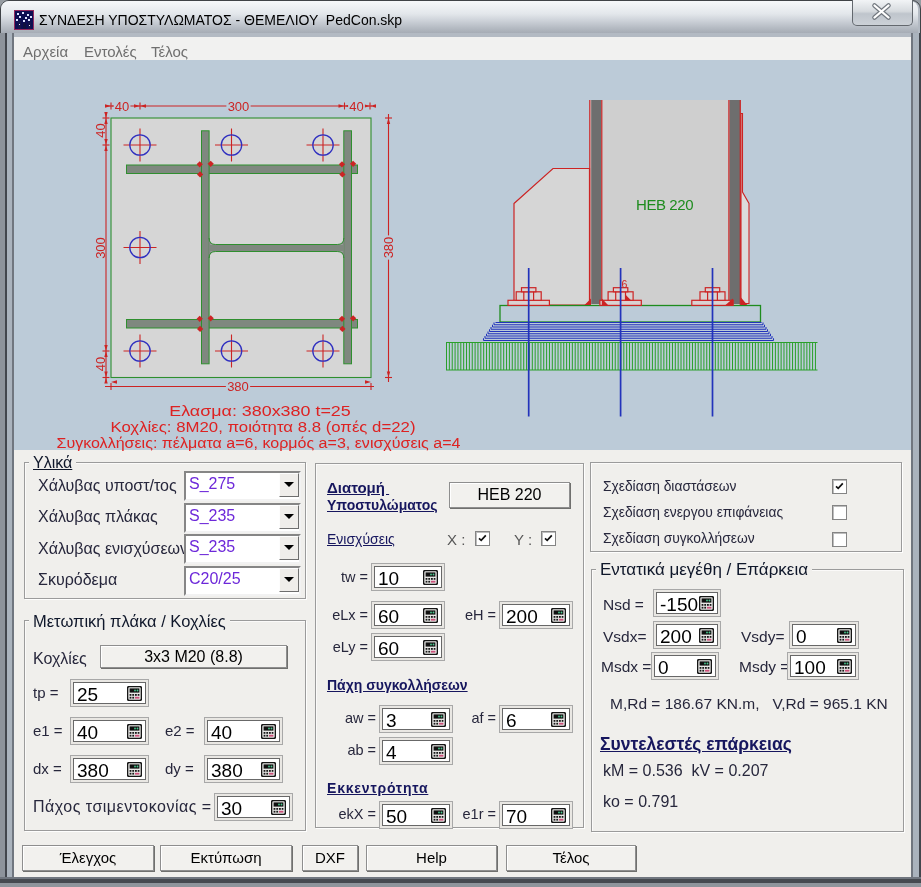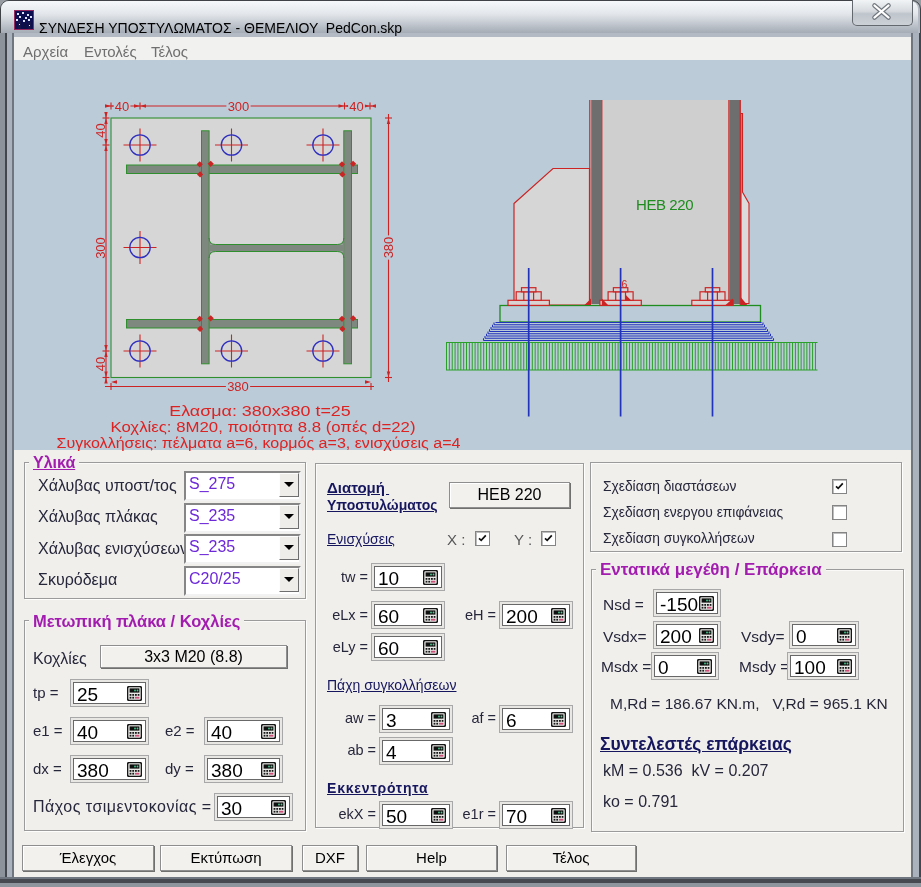--- a/index.html
+++ b/index.html
@@ -7,7 +7,7 @@
 #tbar{position:absolute;left:1px;top:1px;width:917px;height:32px;border-radius:8px 8px 0 0;background:linear-gradient(#f6f8fa,#e3e7eb 40%,#ccd1d8 62%,#b4bac2 85%,#a6acb5)}
 #ticon{position:absolute;left:14px;top:10px;width:18px;height:18px;background:#0d0d52;border:1px solid #93295e}
 #ticon i{position:absolute;width:1.5px;height:1.5px;background:#dde2ff}
-#ttext{position:absolute;left:39px;top:20px;font-size:14px;color:#000;white-space:pre}
+#ttext{position:absolute;left:39px;top:12px;font-size:14px;color:#000;white-space:pre}
 #closeb{position:absolute;left:852px;top:0px;width:59px;height:25px;background:linear-gradient(#f2f4f6,#d6dade 45%,#bfc5cc 55%,#ccd1d7);border:1px solid #63686e;border-top:none;border-radius:0 0 5px 5px}
 
 #menubar{position:absolute;left:13px;top:37px;width:898px;height:23px;background:#f1f1f0}

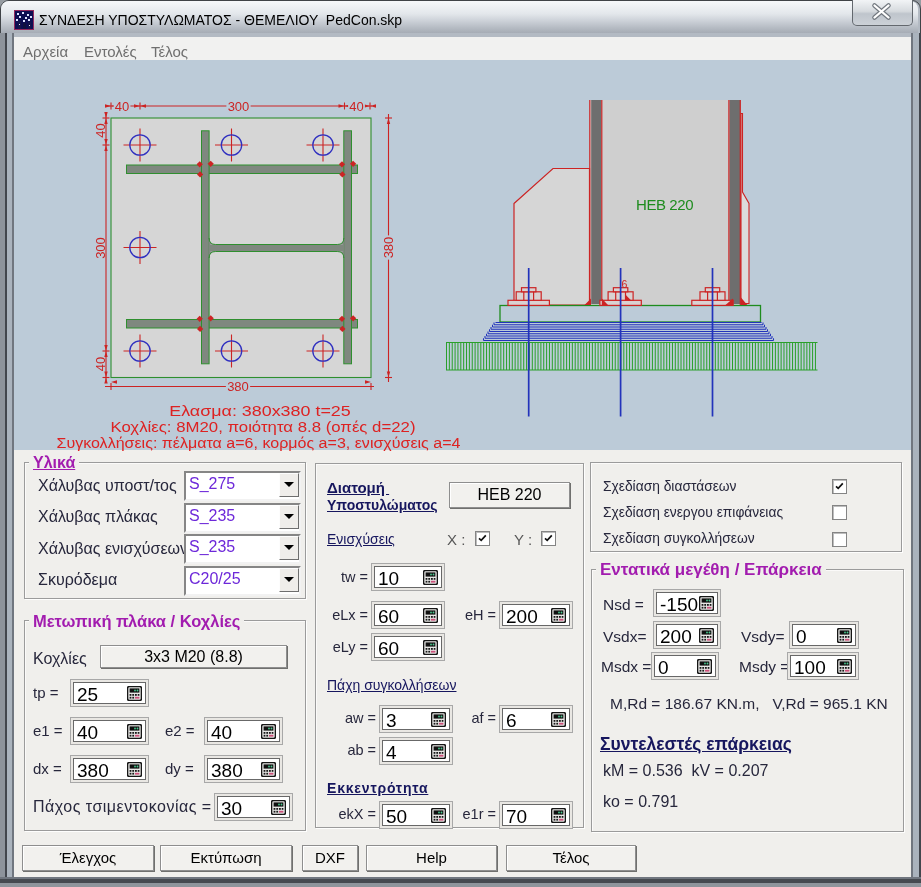--- a/index.html
+++ b/index.html
@@ -17,7 +17,7 @@
 .fb{position:absolute;z-index:5;pointer-events:none}
 svg.draw{position:absolute;left:8px;top:57px}
 .gb{position:absolute;border:1px solid #9b9b9b;box-shadow:1px 1px 0 rgba(255,255,255,.9),inset 1px 1px 0 rgba(255,255,255,.7)}
-.gbt{position:absolute;font-weight:bold;color:#a21caf;background:#f0efec;padding:0 4px;font-size:16px}
+.gbt{position:absolute;font-weight:normal;color:#0f172a;background:#f0efec;padding:0 4px;font-size:16px}
 .u{text-decoration:underline}
 .lab{position:absolute;font-size:15px;color:#27273c;white-space:pre}
 .l16{font-size:16px}

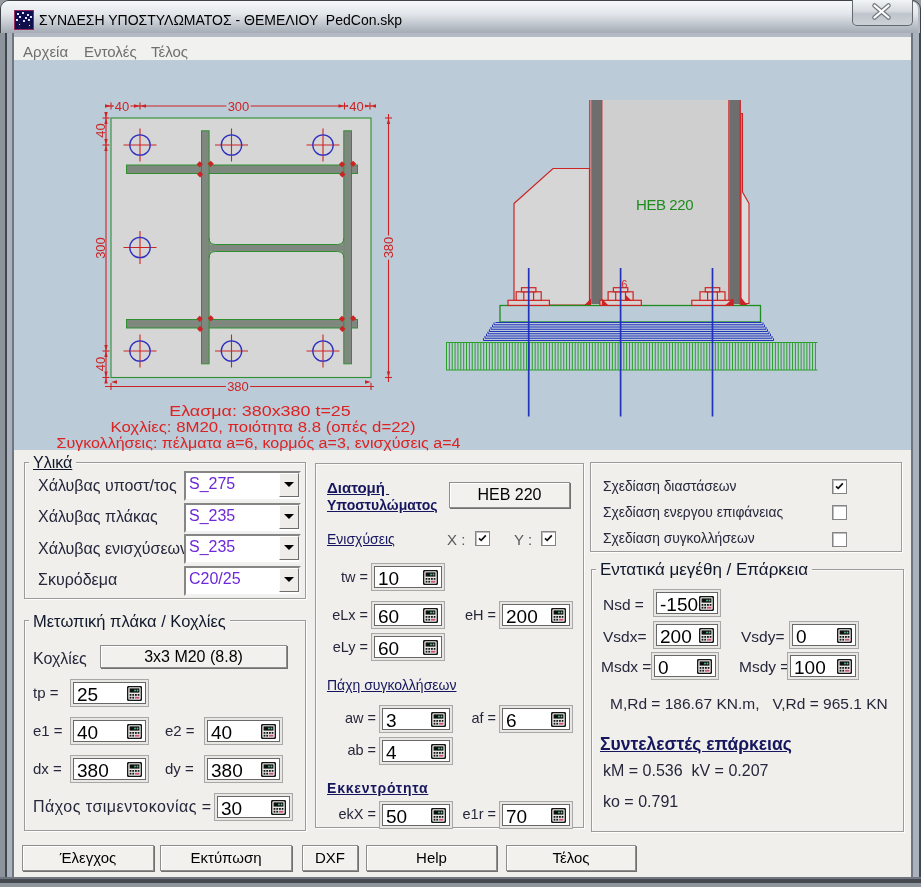--- a/index.html
+++ b/index.html
@@ -401,7 +401,7 @@
       </svg>
     </div>
   </div>
-<div class="lab nav u h14" style="left:327px;top:677px;font-weight:normal">Πάχη συγκολλήσεων</div>
+<div class="lab nav u h14" style="left:327px;top:677px;font-weight:bold">Πάχη συγκολλήσεων</div>
 <div class="rlab" style="left:326px;top:710px;width:50px">aw =</div>
 <div class="fld" style="left:379px;top:705px;width:72px;height:26px">
     <div class="iw">

